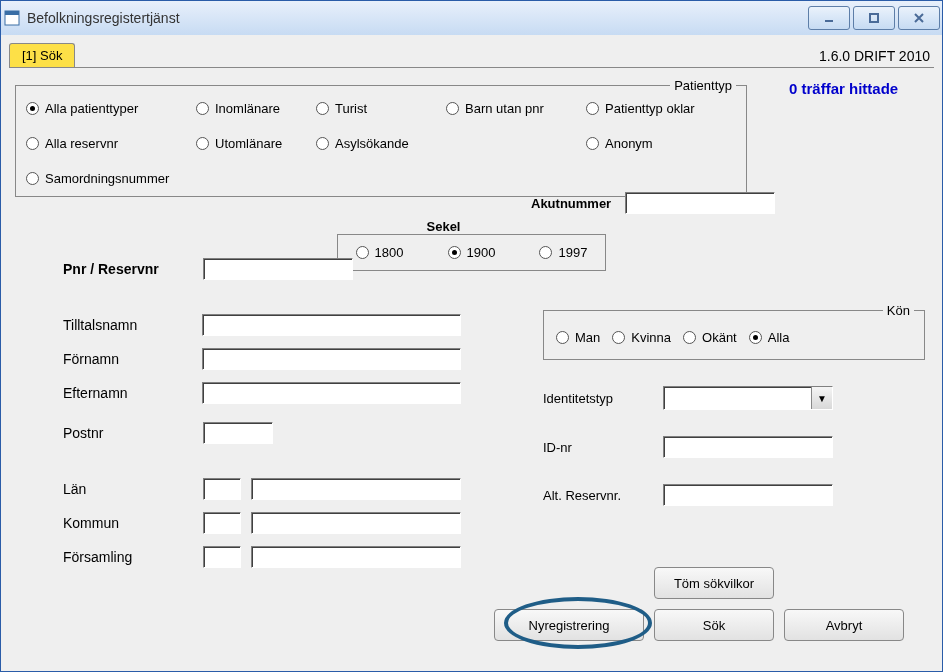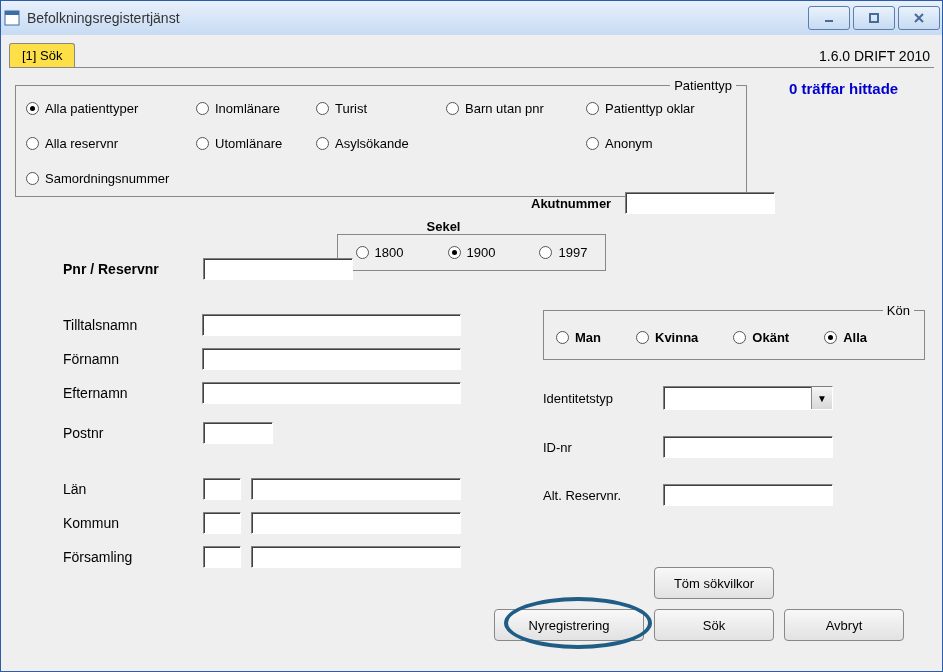--- a/index.html
+++ b/index.html
@@ -206,9 +206,8 @@
   }
   .kon-opts {
     display: flex;
-    gap: 35px;
+    gap: 12px;
     padding: 4px 2px;
-    font-weight: bold;
   }
   .rfield {
     display: flex;

